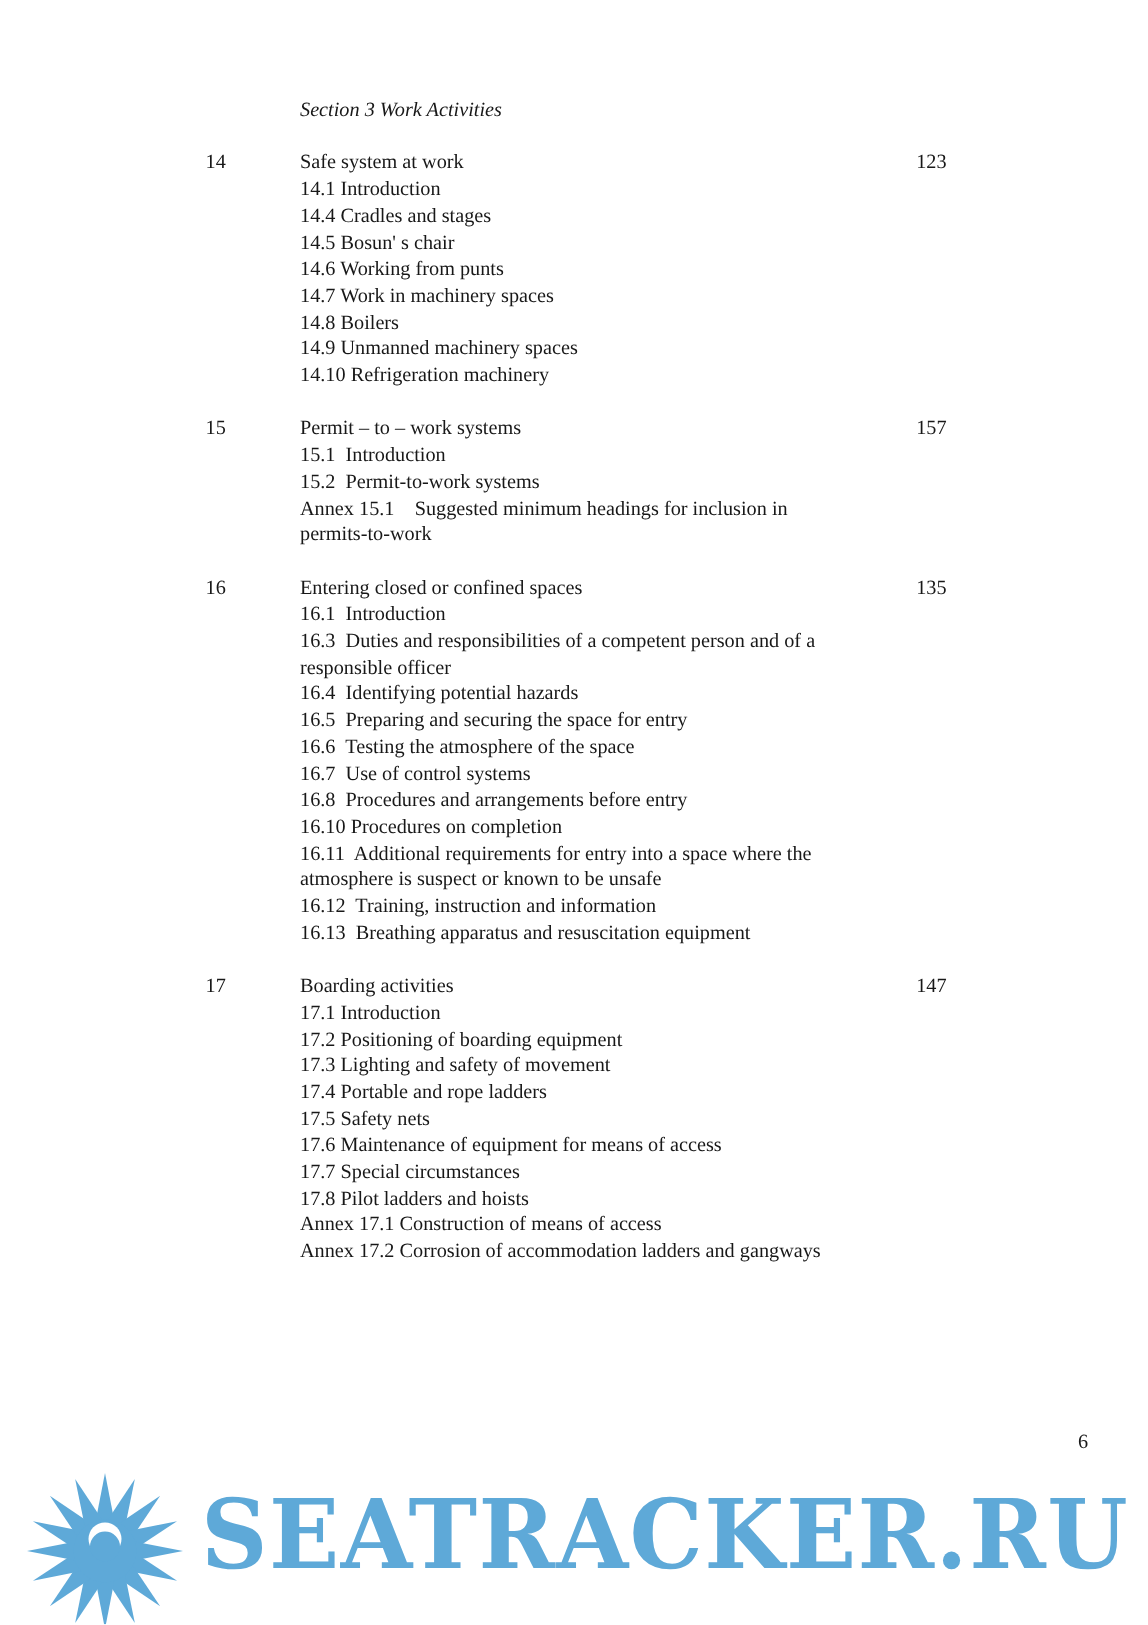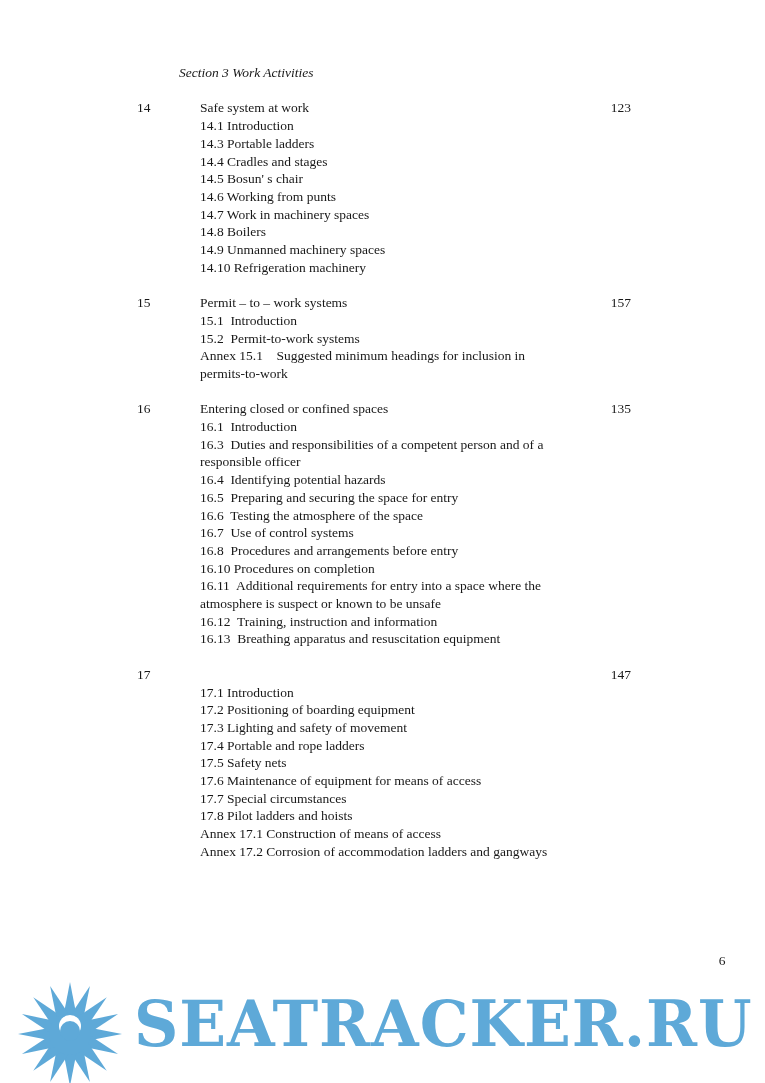--- a/index.html
+++ b/index.html
@@ -21,7 +21,7 @@
     width:494px;
   }
   .section-header {
-    margin-left:42px;
+    margin-left:63px;
     font-style:italic;
     margin-bottom:9px;
   }

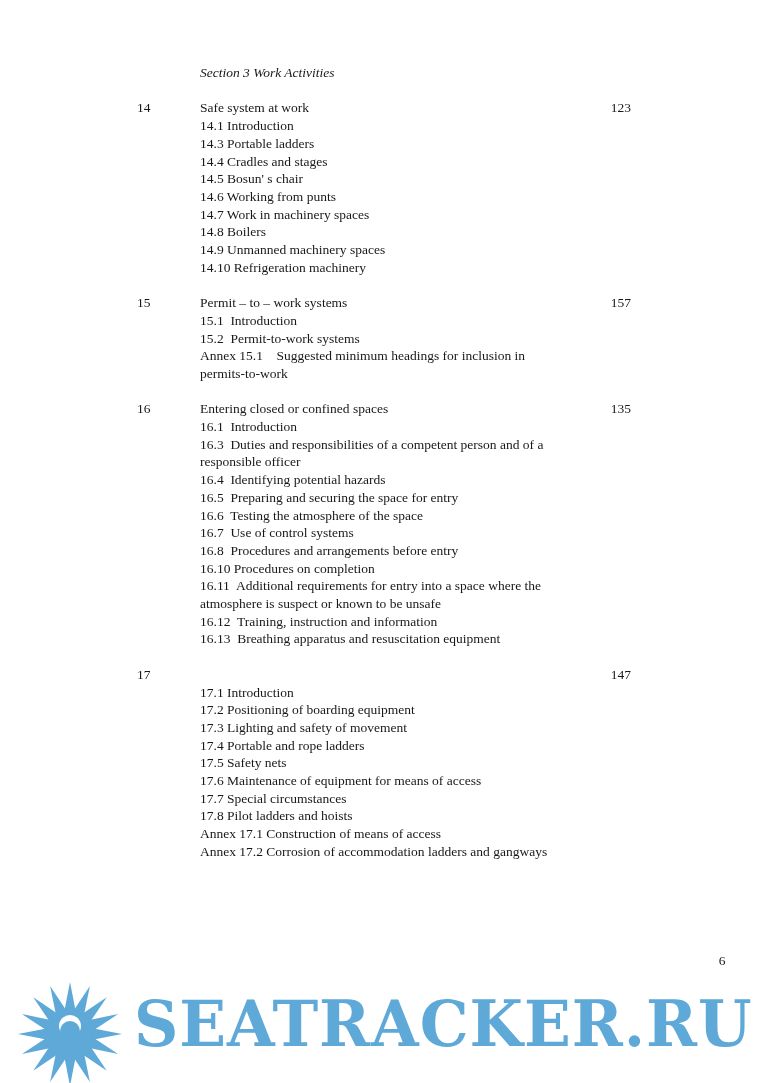--- a/index.html
+++ b/index.html
@@ -83,7 +83,6 @@
           </div>
           <div class="chapter-items">
             <div class="toc-item">14.1 Introduction</div>
-            <div class="toc-item">14.3 Portable ladders</div>
             <div class="toc-item">14.4 Cradles and stages</div>
             <div class="toc-item">14.5 Bosun' s chair</div>
             <div class="toc-item">14.6 Working from punts</div>

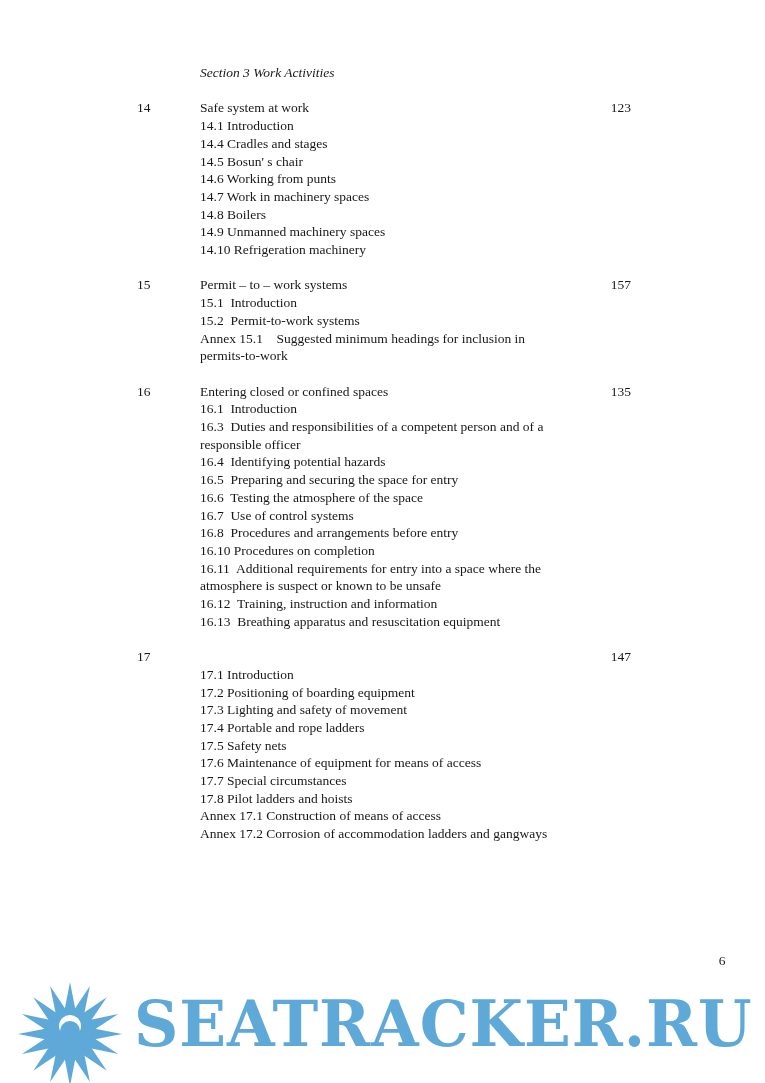--- a/index.html
+++ b/index.html
@@ -127,6 +127,7 @@
         <div class="chapter">
           <div class="chapter-head">
             <span class="chapter-number">17</span>
+            <span class="chapter-title">Boarding activities</span>
             <span class="chapter-page">147</span>
           </div>
           <div class="chapter-items">

